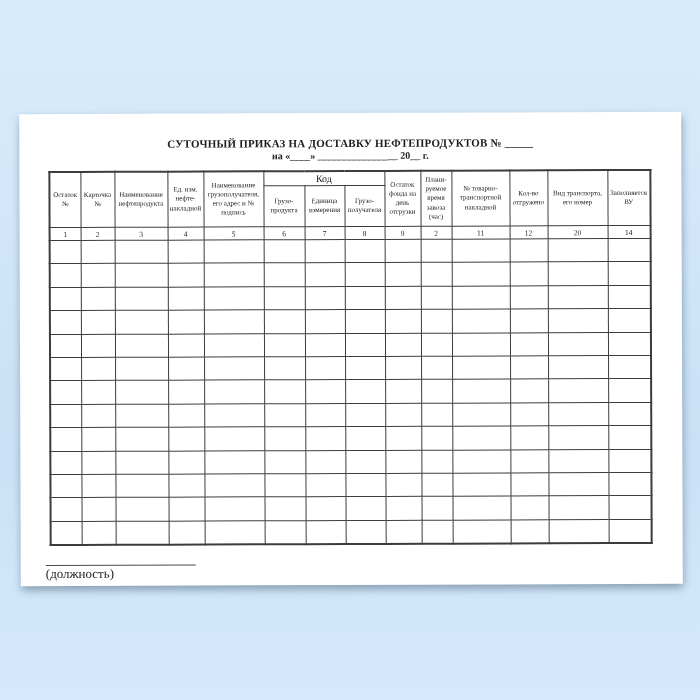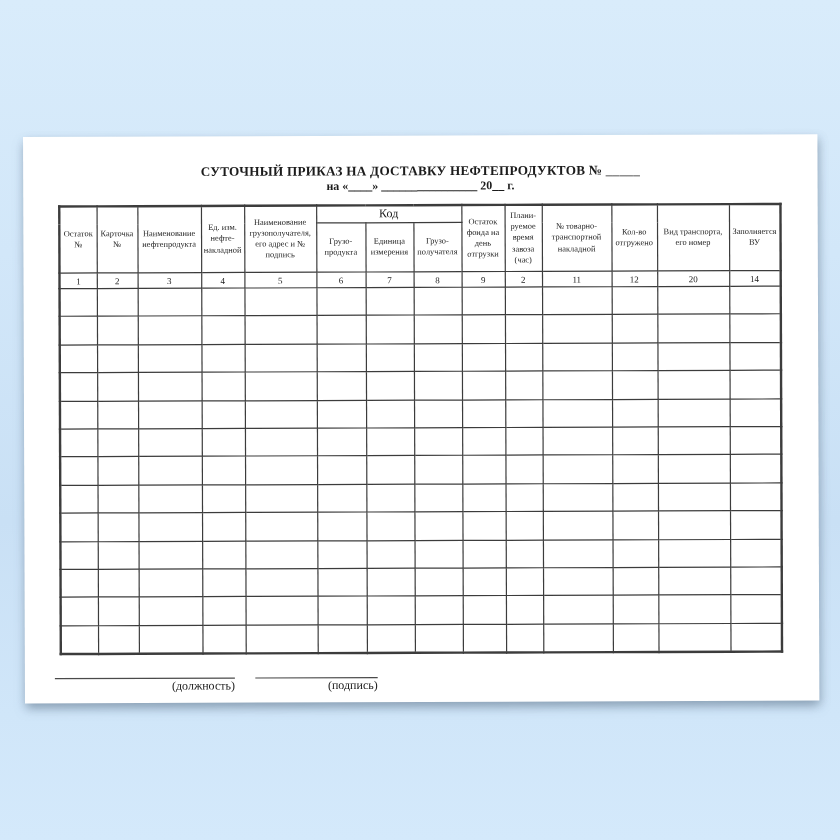--- a/index.html
+++ b/index.html
@@ -45,7 +45,7 @@
     margin:10px 0 0 25px;
     display:flex; gap:17px; align-items:flex-start;
   }
-  .sig { text-align:right; font-size:10px; line-height:1.15; }
+  .sig { text-align:left; font-size:13px; line-height:1.15; }
   .sig-line { border-bottom:1px solid #4a4a4a; height:9px; margin-bottom:1px; }
   .sig-pos  .sig-line { width:150px; }
   .sig-sign .sig-line { width:102px; }

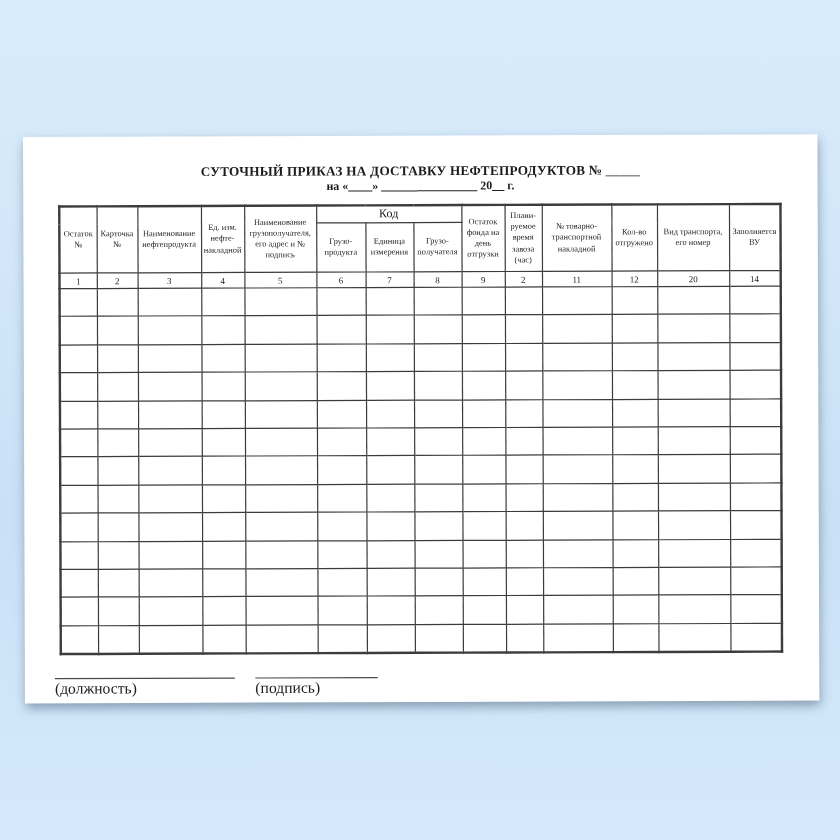--- a/index.html
+++ b/index.html
@@ -329,10 +329,6 @@
       <div class="sig-line"></div>
       <div>(должность)</div>
     </div>
-    <div class="sig sig-sign">
-      <div class="sig-line"></div>
-      <div>(подпись)</div>
-    </div>
   </div>
 
 </div>

